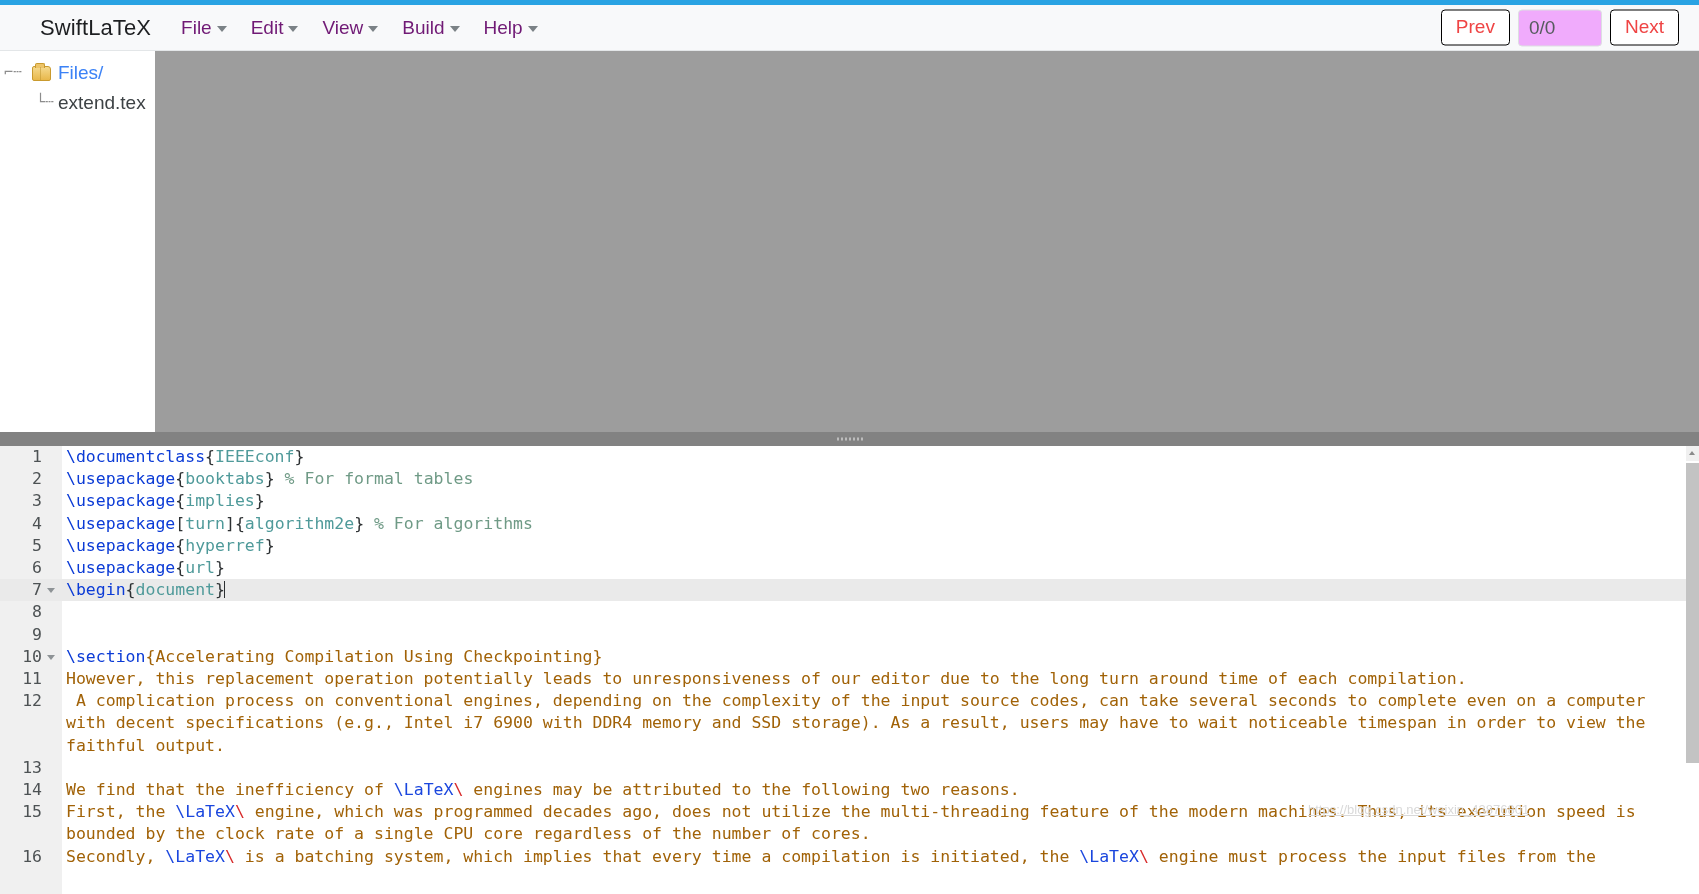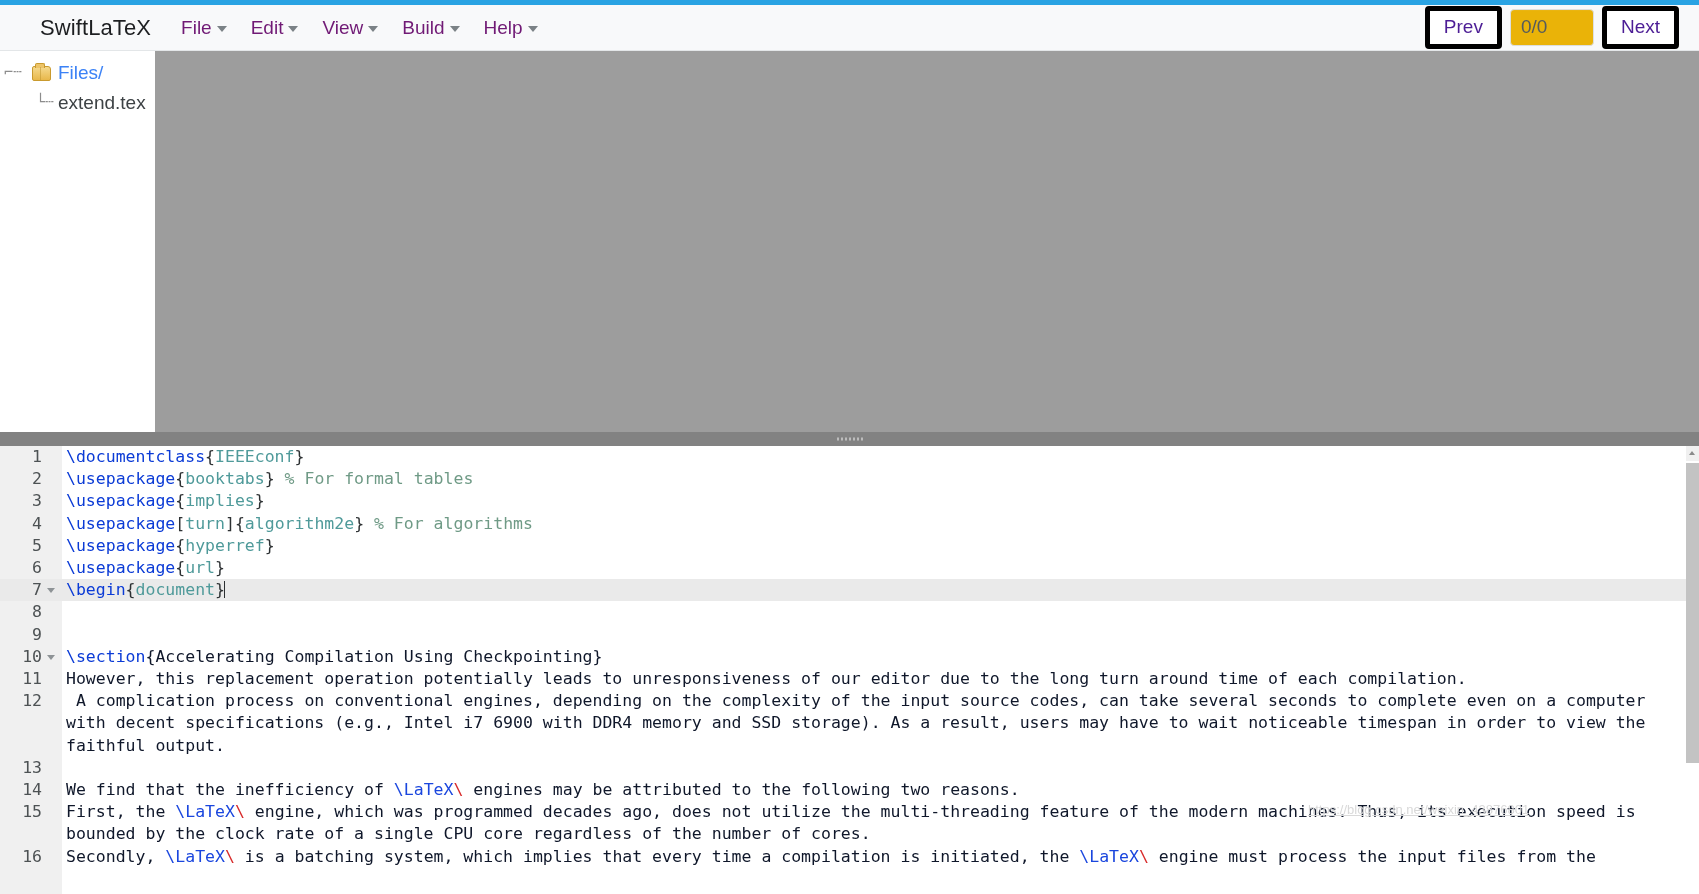--- a/index.html
+++ b/index.html
@@ -59,9 +59,9 @@
   }
   .pg-btn {
     background: #ffffff;
-    border: 5px solid #000000;
+    border: 1px solid #000000;
     border-radius: 4px;
-    color: #4c1d95;
+    color: #ef4444;
     font-size: 19px;
     padding: 6px 14px 7px;
     line-height: 1.1;

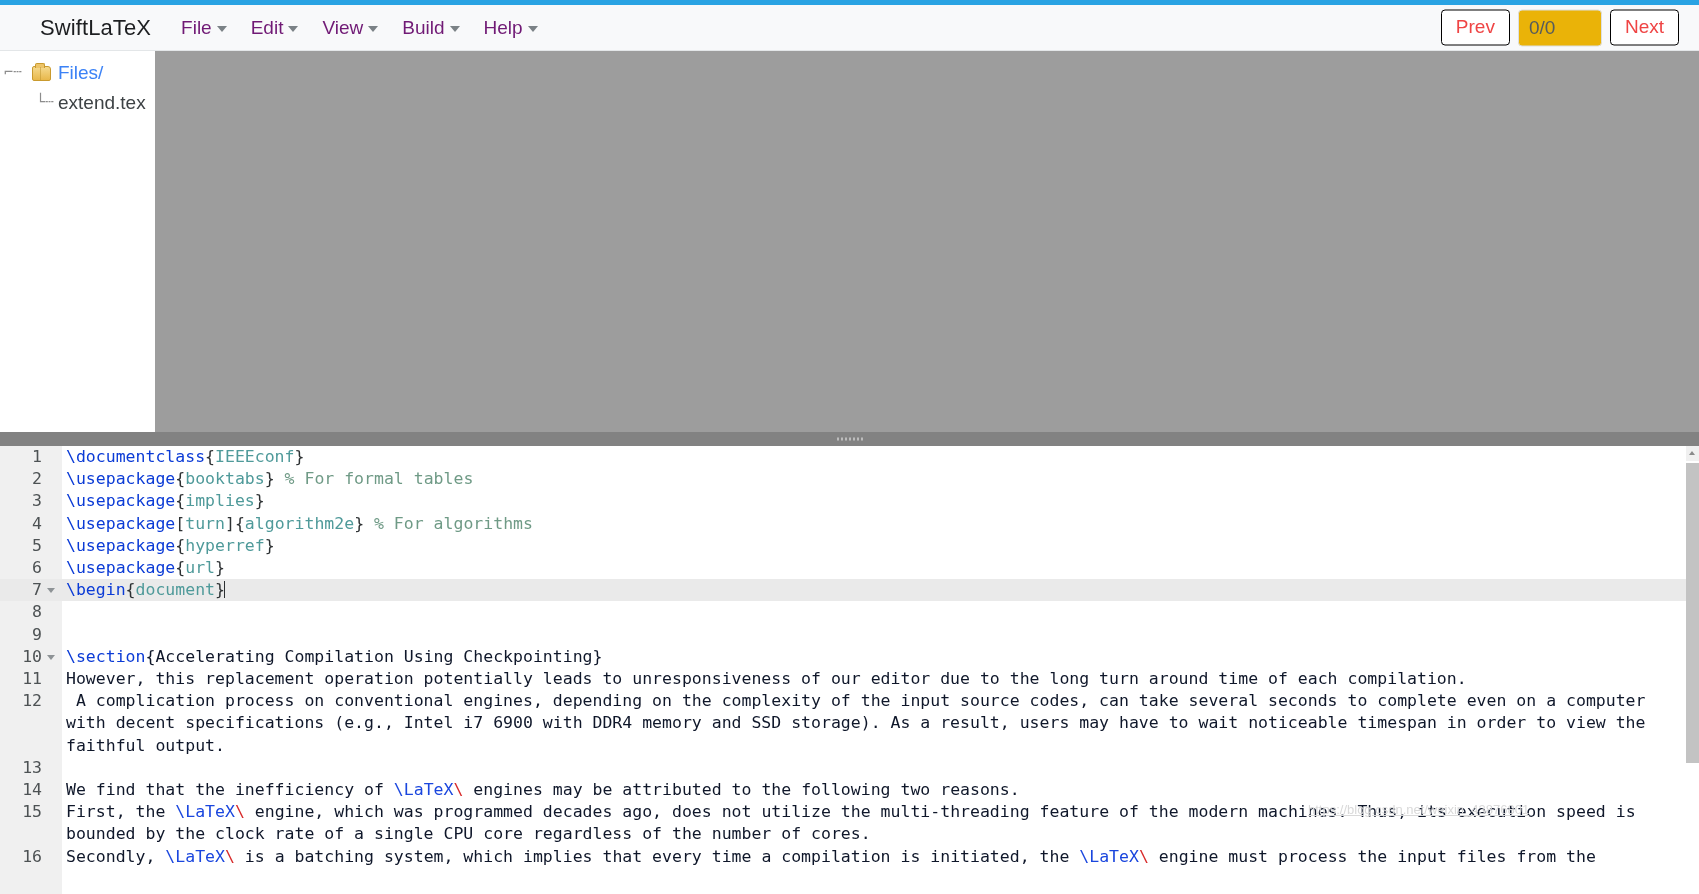--- a/index.html
+++ b/index.html
@@ -72,7 +72,7 @@
     width: 84px; height: 37px;
     border: 1px solid #dcdfe1;
     border-radius: 4px;
-    background: #eab308;
+    background: #f0abfc;
     color: #555b5e;
     font-size: 19px;
     padding: 0 10px;

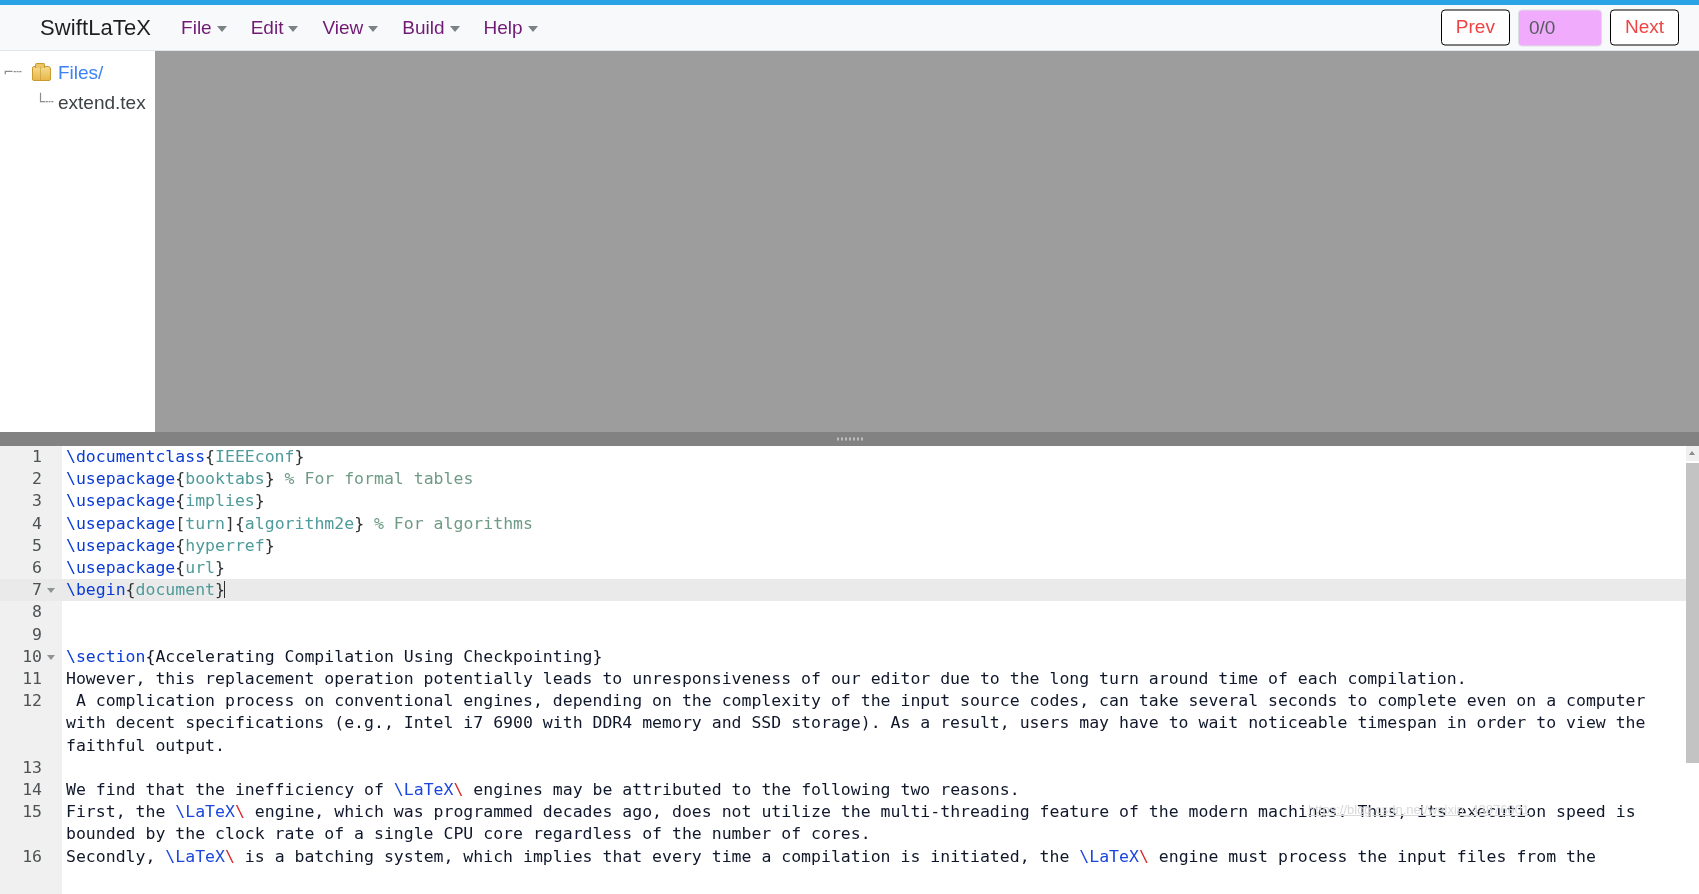--- a/index.html
+++ b/index.html
@@ -200,7 +200,7 @@
   .brc  { color: #2d3133; }
   .ltx  { color: #1a46de; }
   .bsr  { color: #d82b2b; }
-  .plain{ color: #0f172a; }
+  .plain{ color: #a16207; }
   .caret-bar {
     display: inline-block;
     width: 1px; height: 17px;

